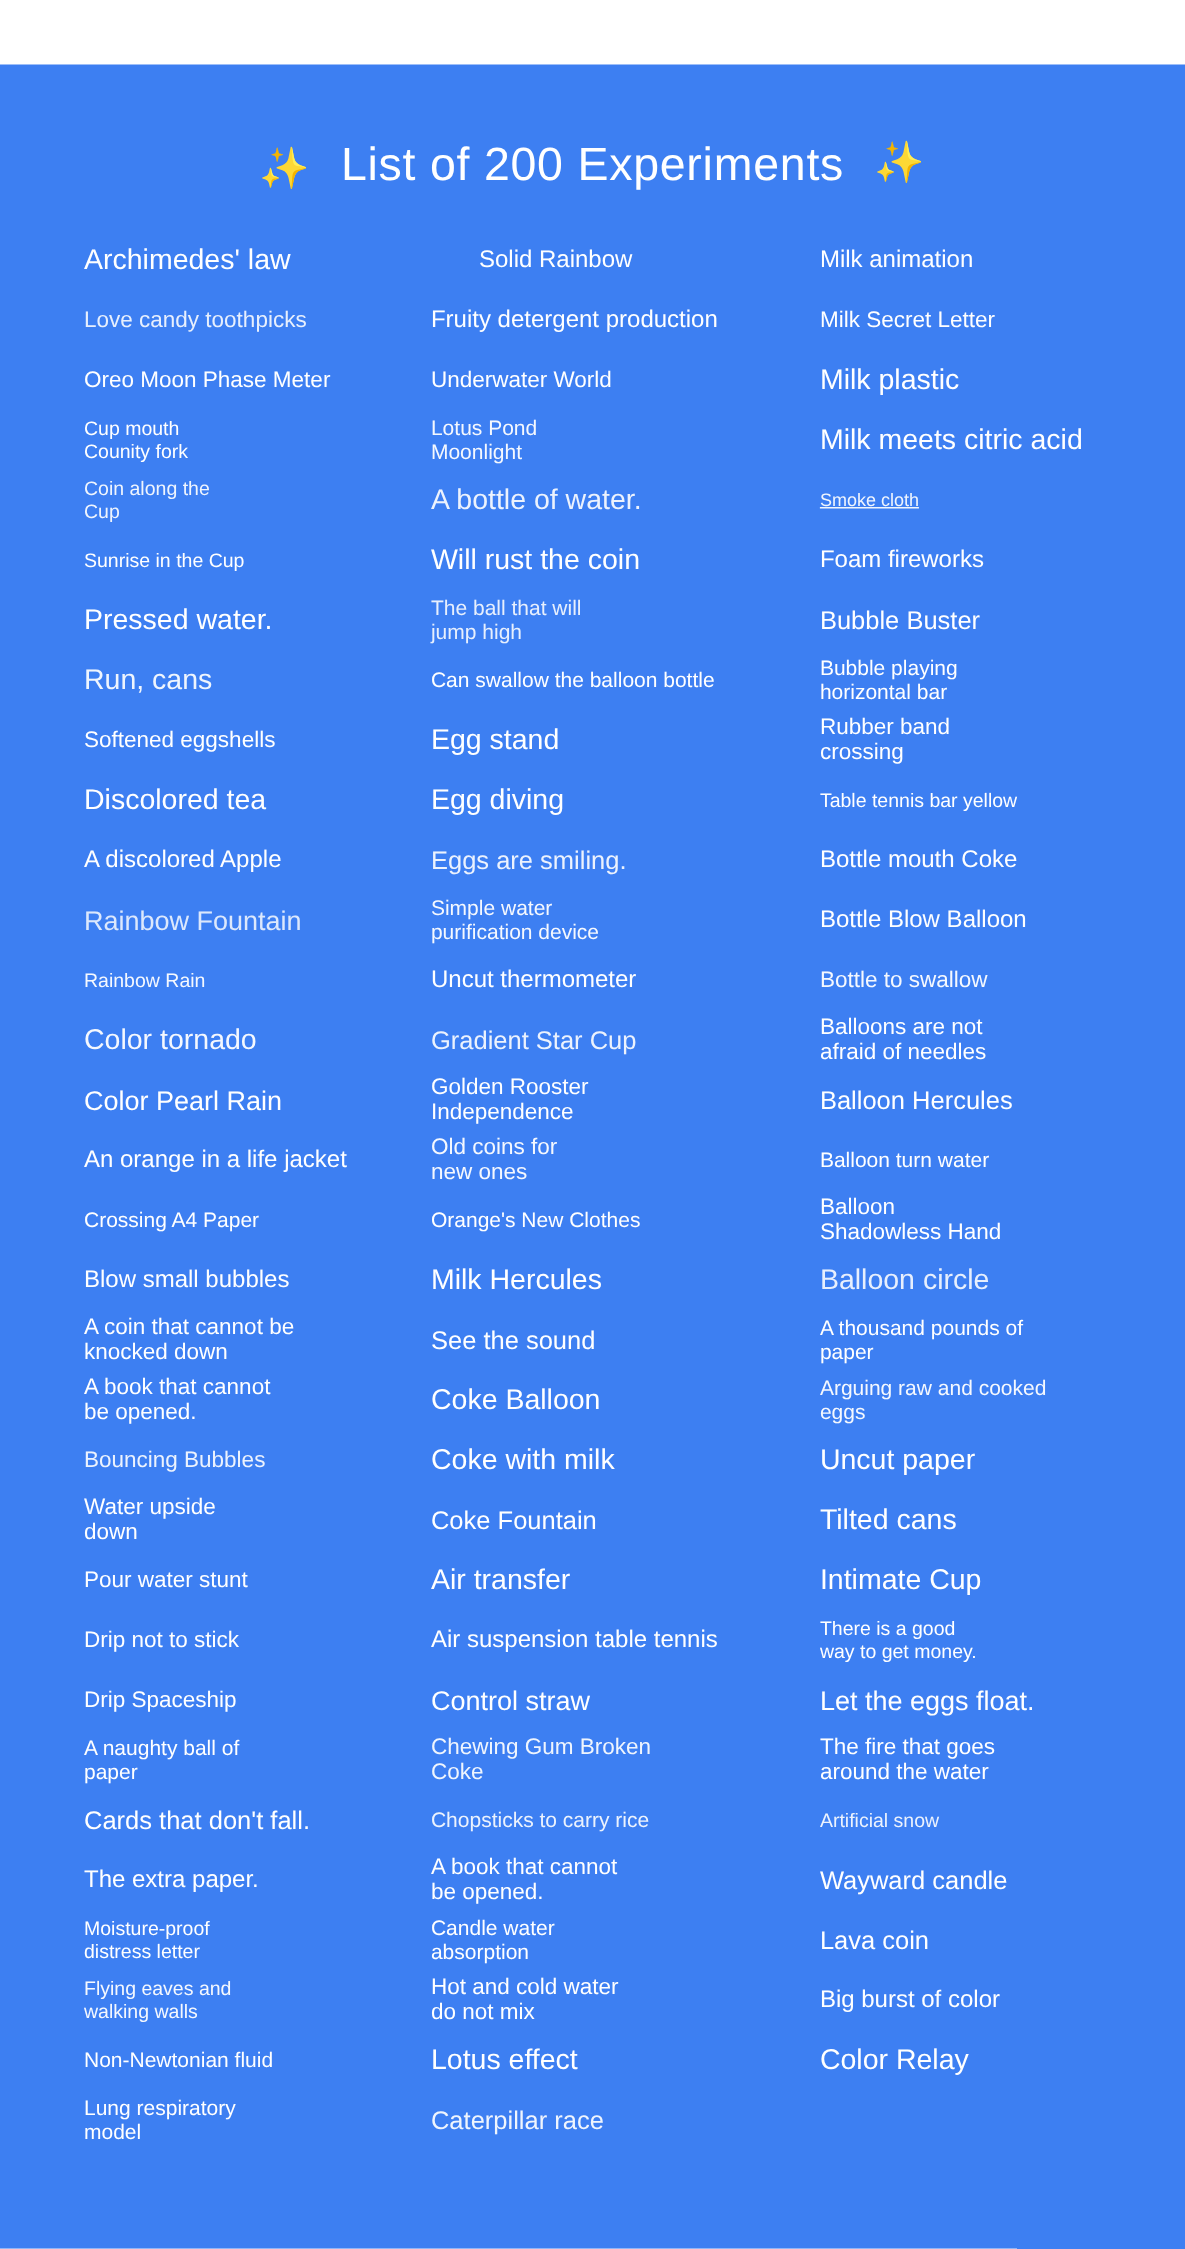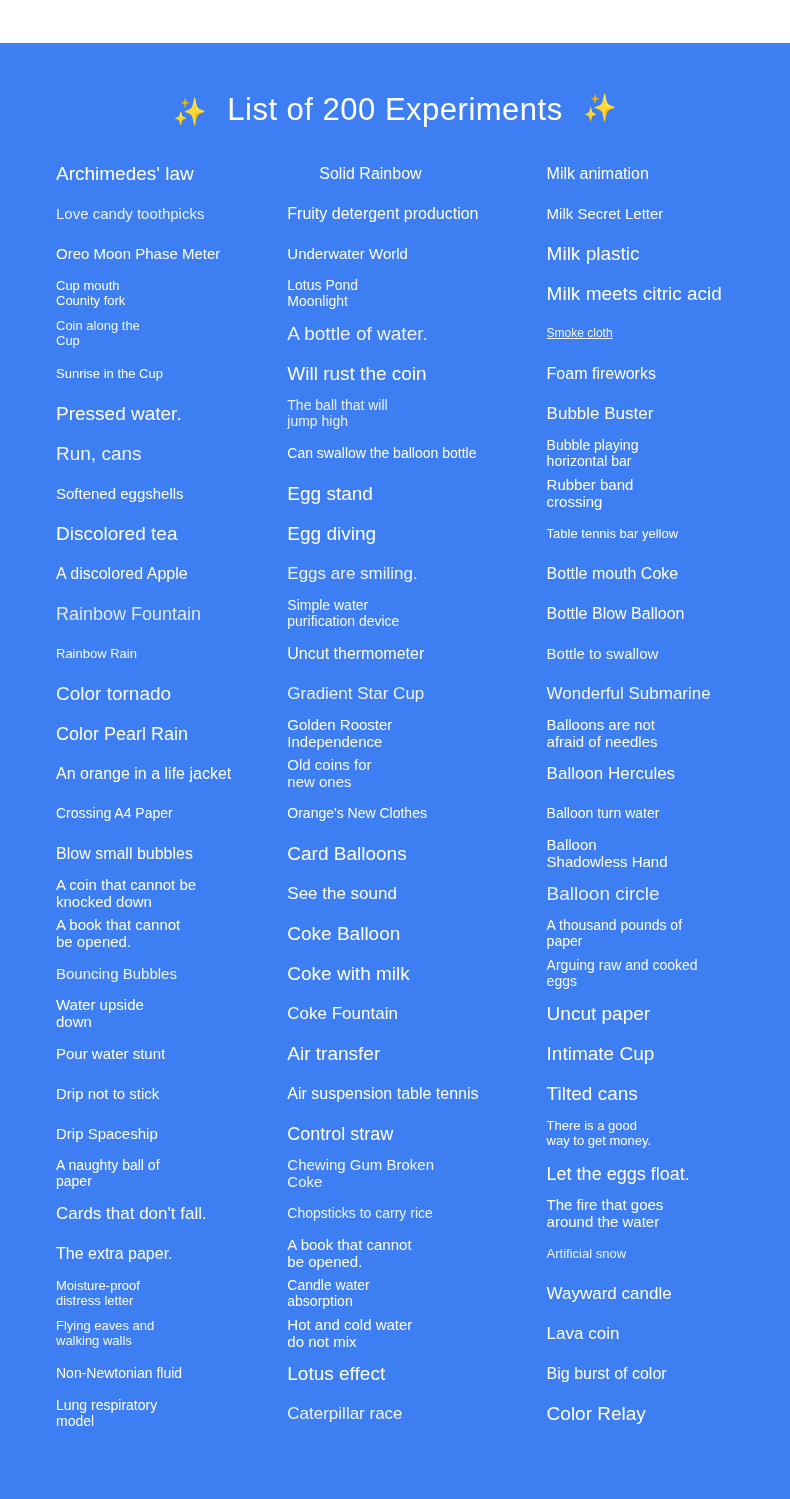--- a/index.html
+++ b/index.html
@@ -195,7 +195,6 @@
           <div class="item" style="height: 40px;"><span style="font-size: 16px; opacity: 1;">Bottle mouth Coke</span></div>
           <div class="item" style="height: 40px;"><span style="font-size: 16px; opacity: 1;">Bottle Blow Balloon</span></div>
           <div class="item" style="height: 40px;"><span style="font-size: 15px; opacity: 0.95;">Bottle to swallow</span></div>
-          <div class="item" style="height: 40px;"><span style="font-size: 17px; opacity: 0.95;">Wonderful Submarine</span></div>
           <div class="item" style="height: 40px;"><span style="font-size: 15px; opacity: 1;">Balloons are not
 afraid of needles</span></div>
           <div class="item" style="height: 40px;"><span style="font-size: 17px; opacity: 1;">Balloon Hercules</span></div>

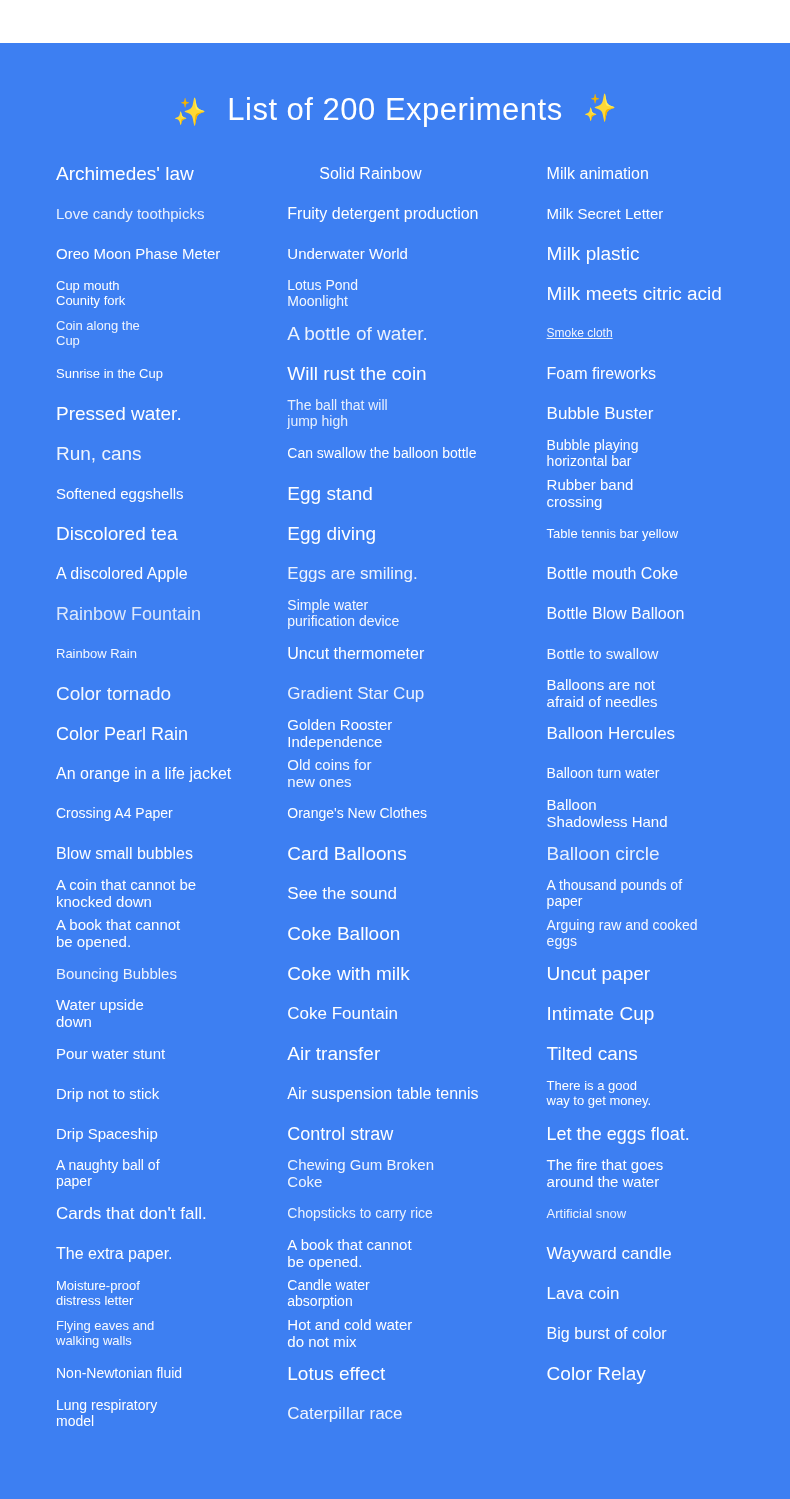--- a/index.html
+++ b/index.html
@@ -159,7 +159,7 @@
           <div class="item" style="height: 40px;"><span style="font-size: 15px; opacity: 0.95;">Old coins for
 new ones</span></div>
           <div class="item" style="height: 40px;"><span style="font-size: 14px; opacity: 1;">Orange's New Clothes</span></div>
-          <div class="item" style="height: 40px;"><span style="font-size: 19px; opacity: 1;">Card Balloons</span></div>
+          <div class="item" style="height: 40px;"><span style="font-size: 19px; opacity: 1;">Milk Hercules</span></div>
           <div class="item" style="height: 40px;"><span style="font-size: 17px; opacity: 1;">See the sound</span></div>
           <div class="item" style="height: 40px;"><span style="font-size: 19px; opacity: 1;">Coke Balloon</span></div>
           <div class="item" style="height: 40px;"><span style="font-size: 19px; opacity: 1;">Coke with milk</span></div>

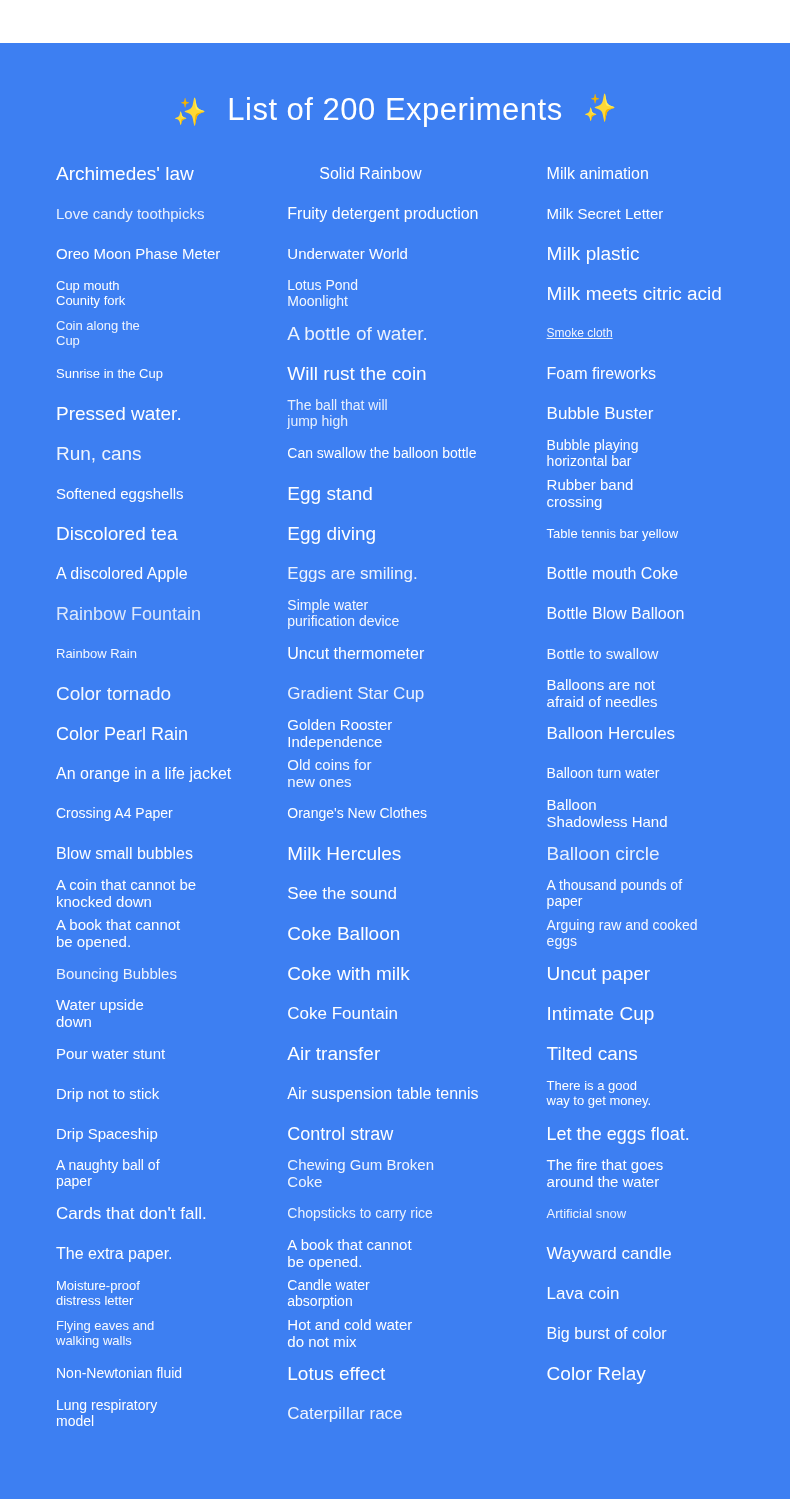--- a/index.html
+++ b/index.html
@@ -207,8 +207,8 @@
           <div class="item" style="height: 40px;"><span style="font-size: 14px; opacity: 0.95;">Arguing raw and cooked
 eggs</span></div>
           <div class="item" style="height: 40px;"><span style="font-size: 19px; opacity: 1;">Uncut paper</span></div>
+          <div class="item" style="height: 40px;"><span style="font-size: 19px; opacity: 1;">Tilted cans</span></div>
           <div class="item" style="height: 40px;"><span style="font-size: 19px; opacity: 1;">Intimate Cup</span></div>
-          <div class="item" style="height: 40px;"><span style="font-size: 19px; opacity: 1;">Tilted cans</span></div>
           <div class="item" style="height: 40px;"><span style="font-size: 13px; opacity: 1;">There is a good
 way to get money.</span></div>
           <div class="item" style="height: 40px;"><span style="font-size: 18px; opacity: 1;">Let the eggs float.</span></div>

